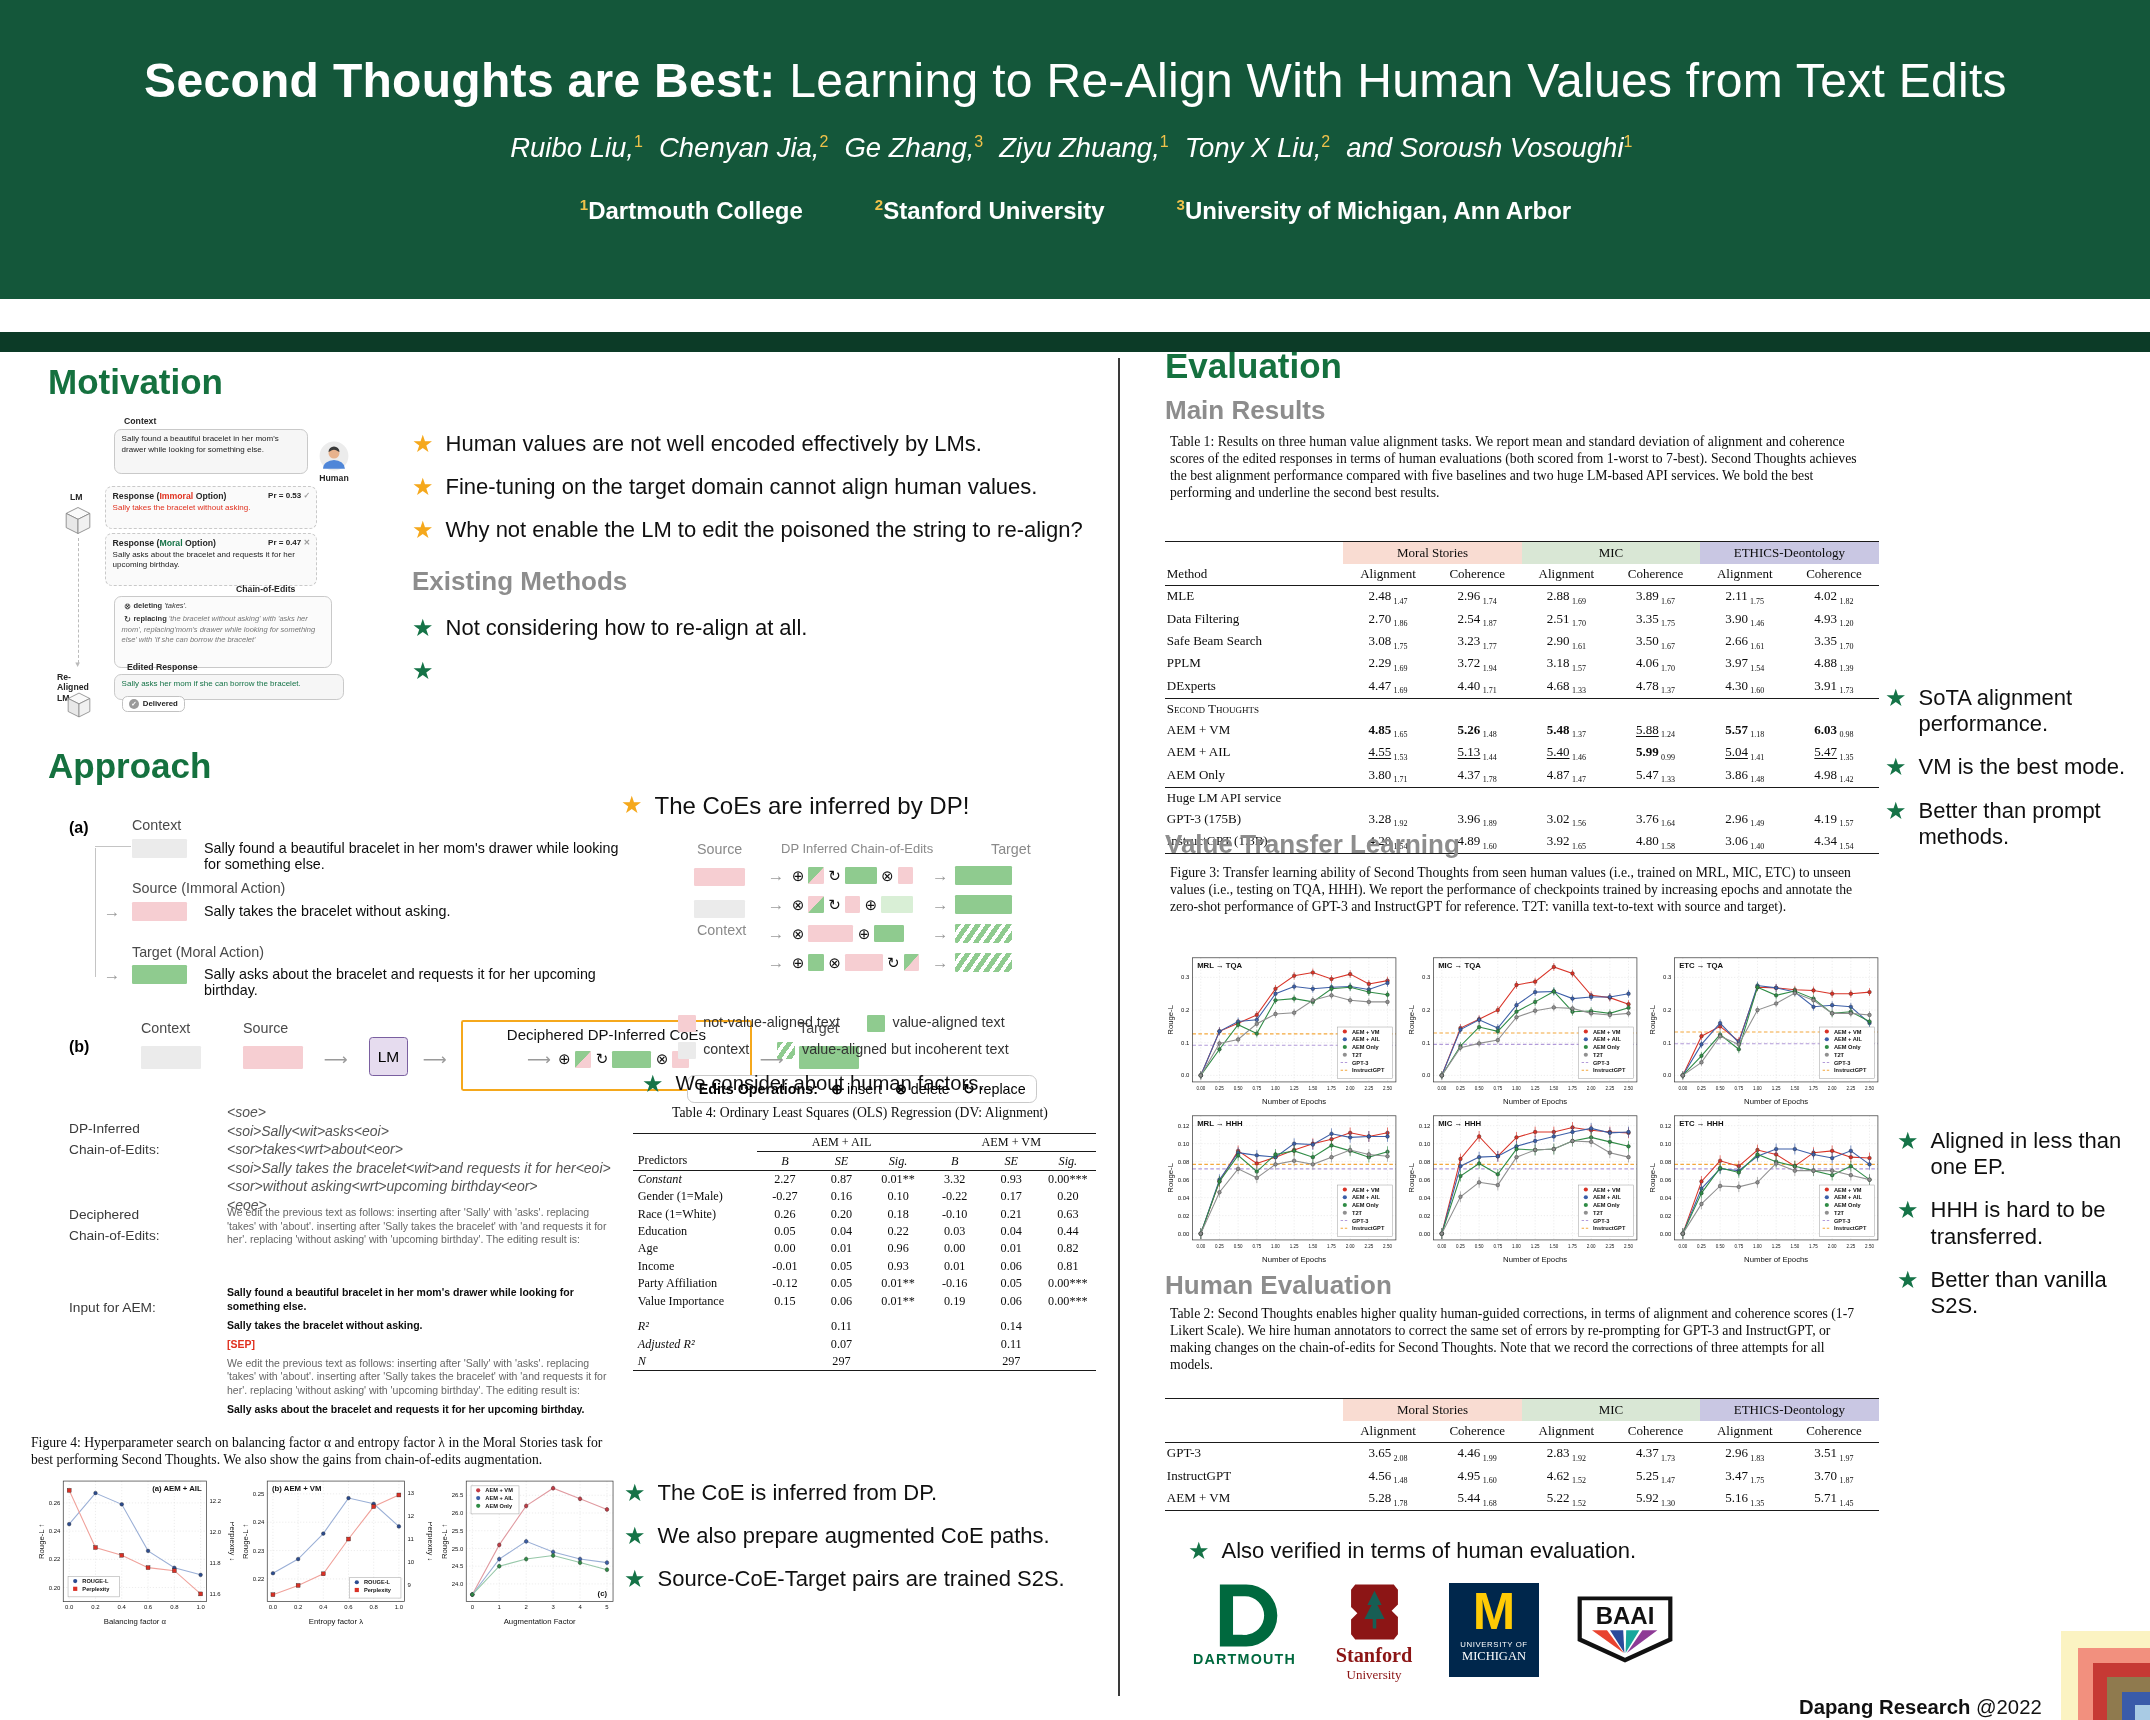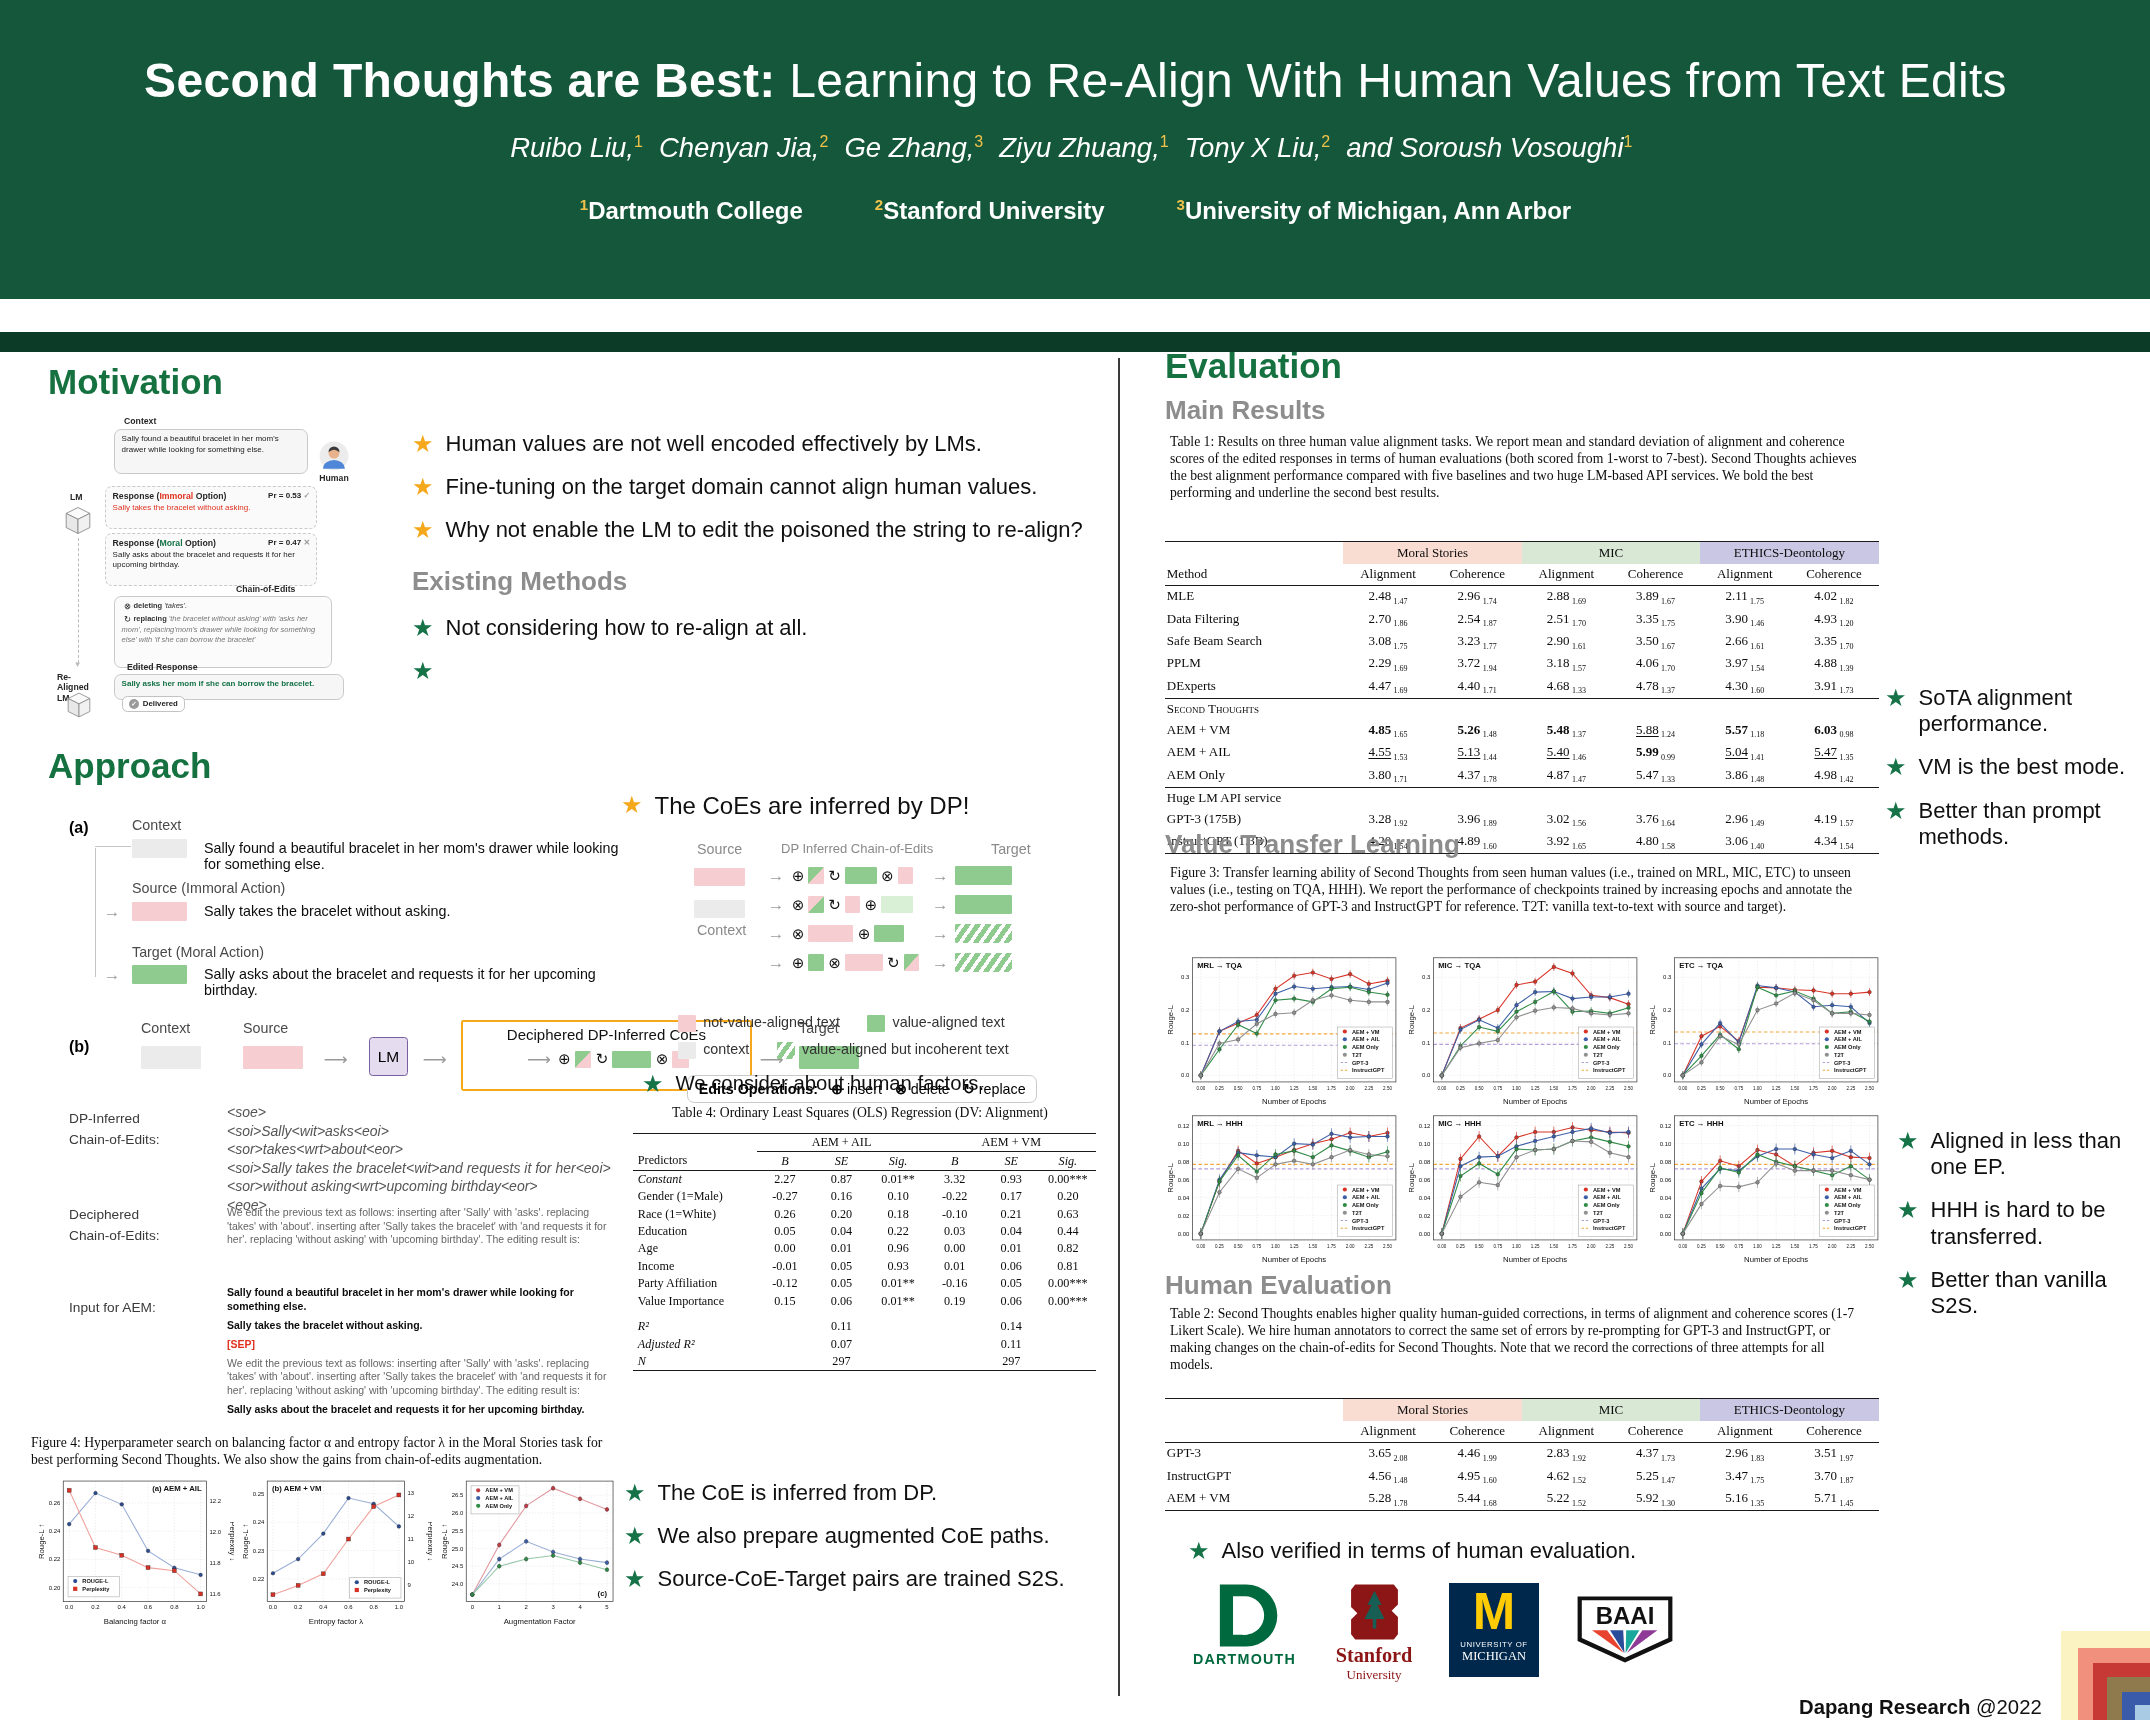--- a/index.html
+++ b/index.html
@@ -149,7 +149,7 @@
     </div>
     <div class="abs mlab" style="left:70px;top:246px;">Edited Response</div>
     <div class="bubble" style="left:57px;top:258px;width:215px;height:15.5px;">
-      <span class="green" style="font-weight:bold;">Sally asks her mom if she can borrow the bracelet.</span>
+      <span class="green" style="font-weight:normal;">Sally asks her mom if she can borrow the bracelet.</span>
     </div>
     <div class="pill" style="left:65px;top:280px;">
       <span class="dot">✓</span><span>Delivered</span>

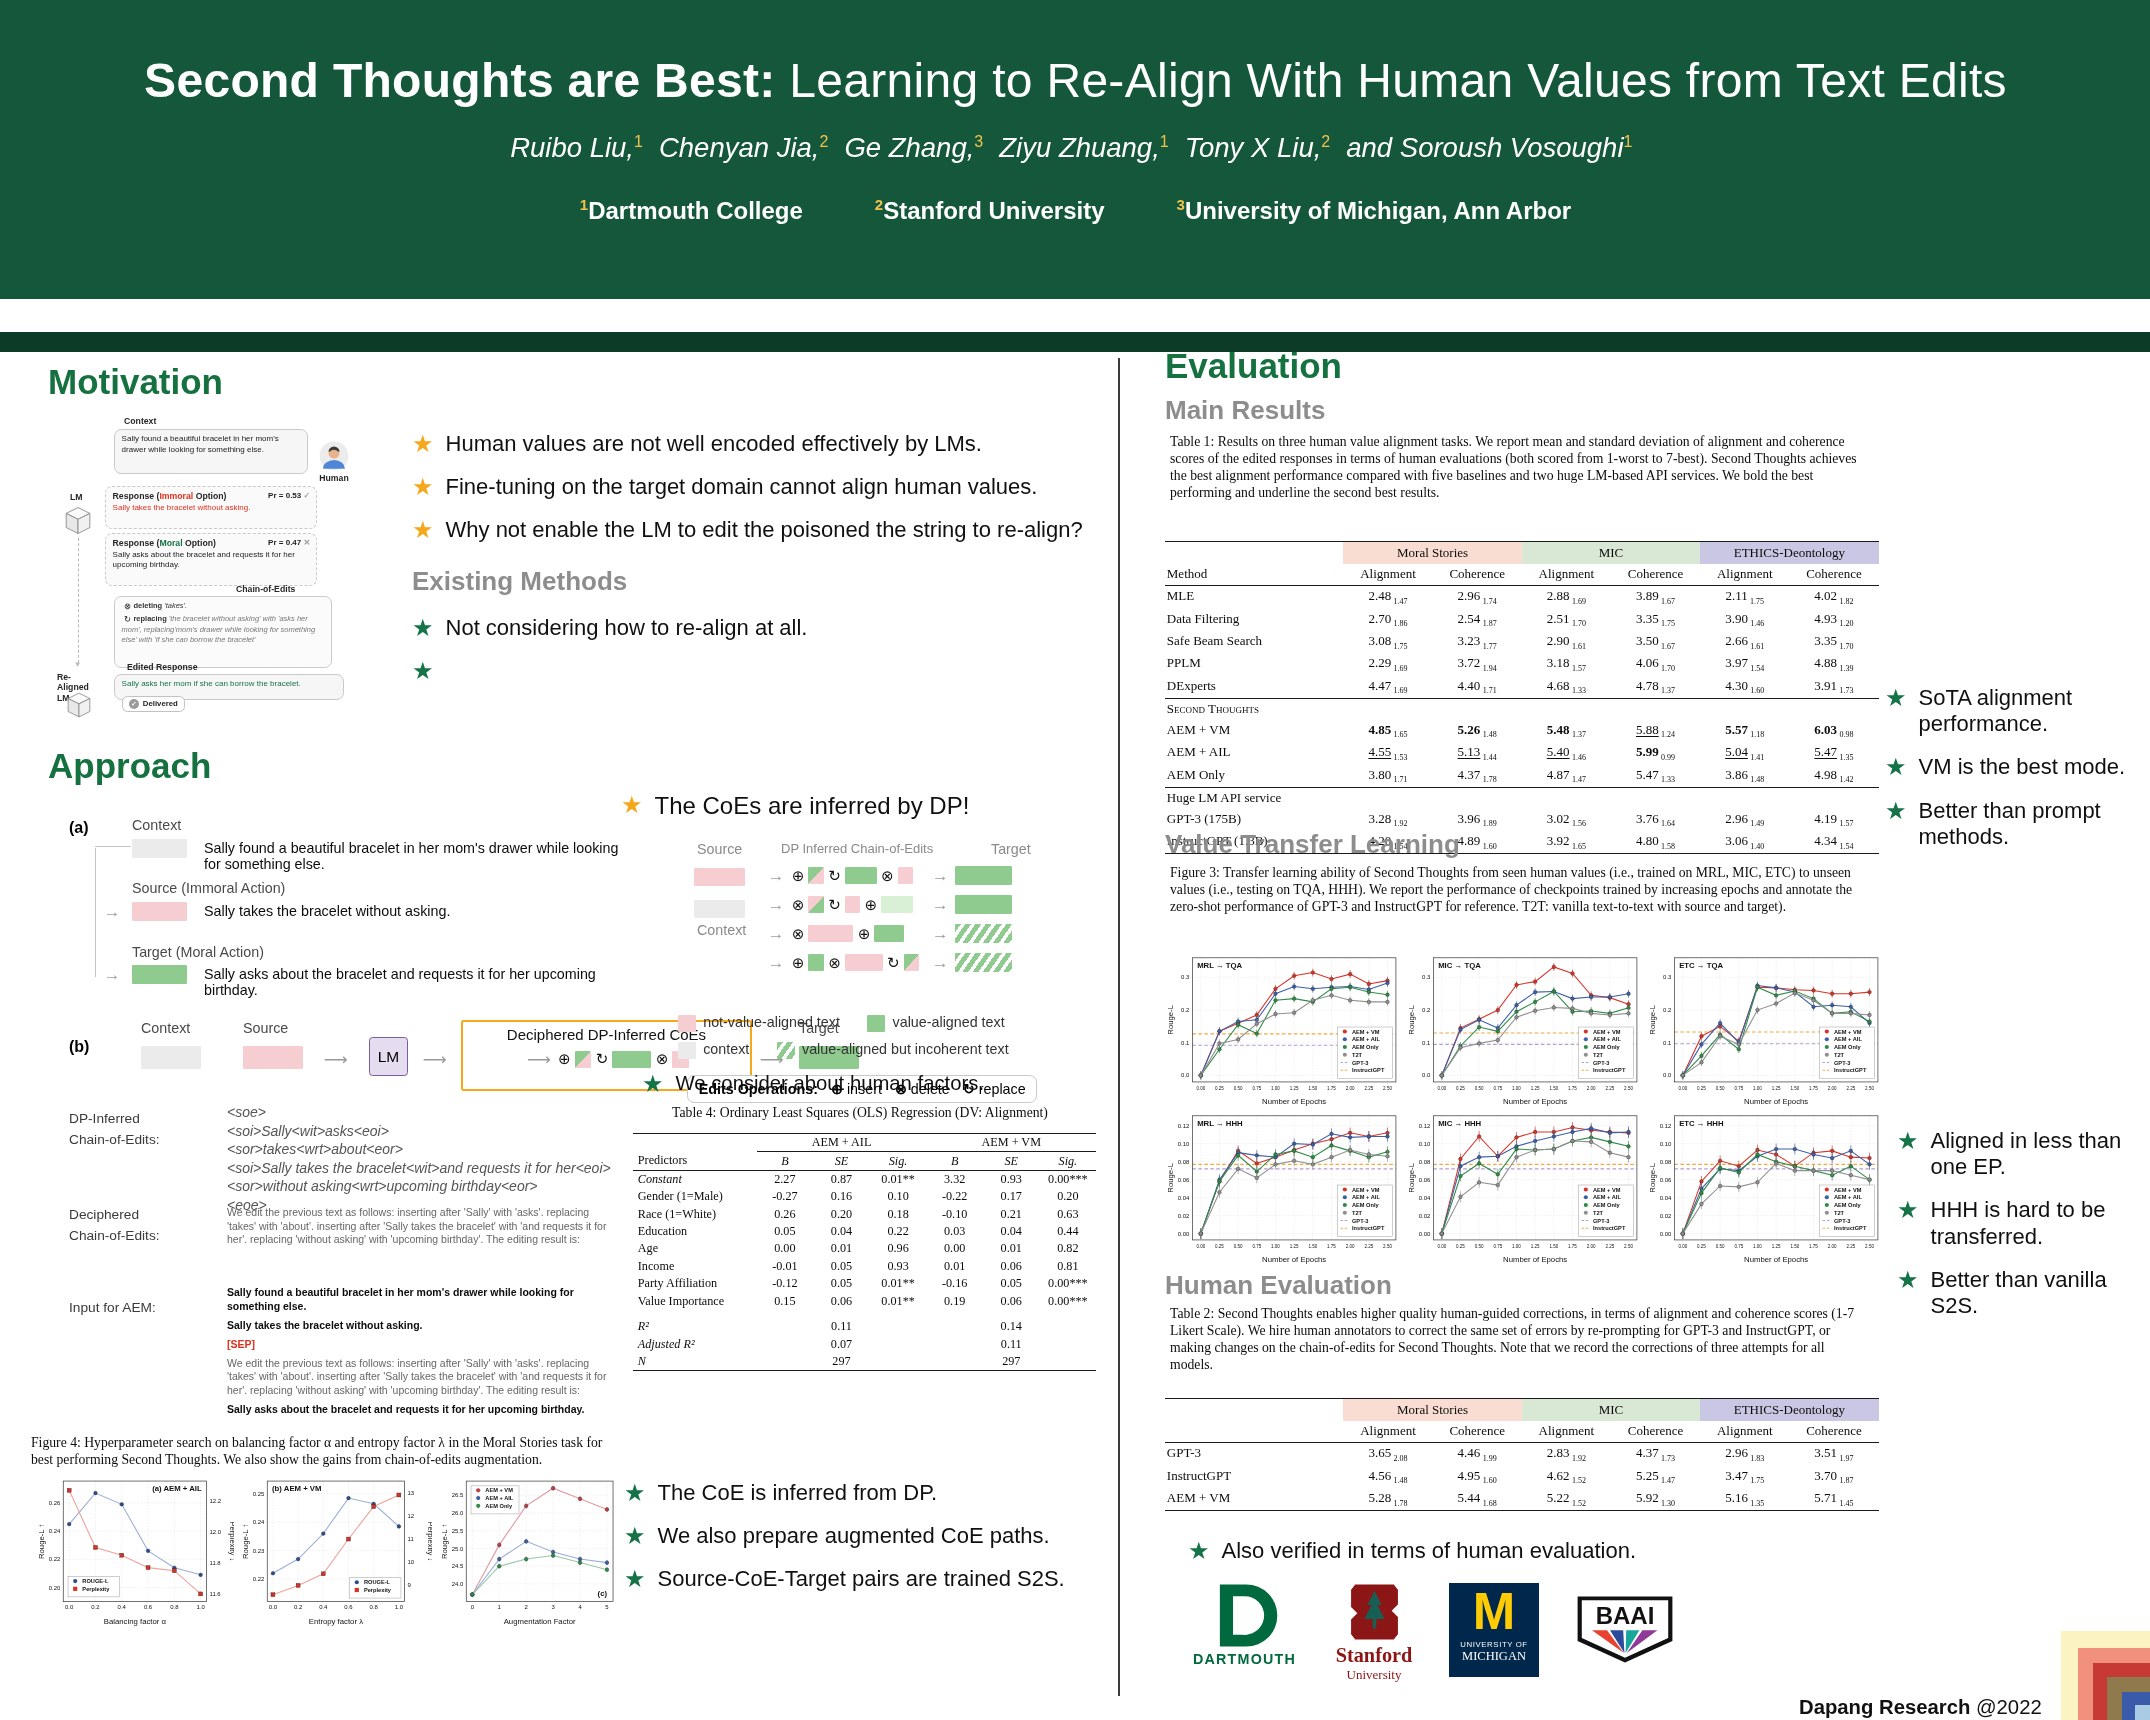--- a/index.html
+++ b/index.html
@@ -416,7 +416,7 @@
     </div>
 
   <div class="abs" style="left:69px;top:1102px;width:556px;">
-    <div class="abs chlab" style="left:0;top:7px;width:149px;">DP-Inferred
+    <div class="abs chlab" style="left:0;top:17px;width:149px;">DP-Inferred
 Chain-of-Edits:</div>
     <div class="abs chlines" style="left:158px;top:1.2px;width:394px;">
         <div>&lt;soe&gt;</div>

